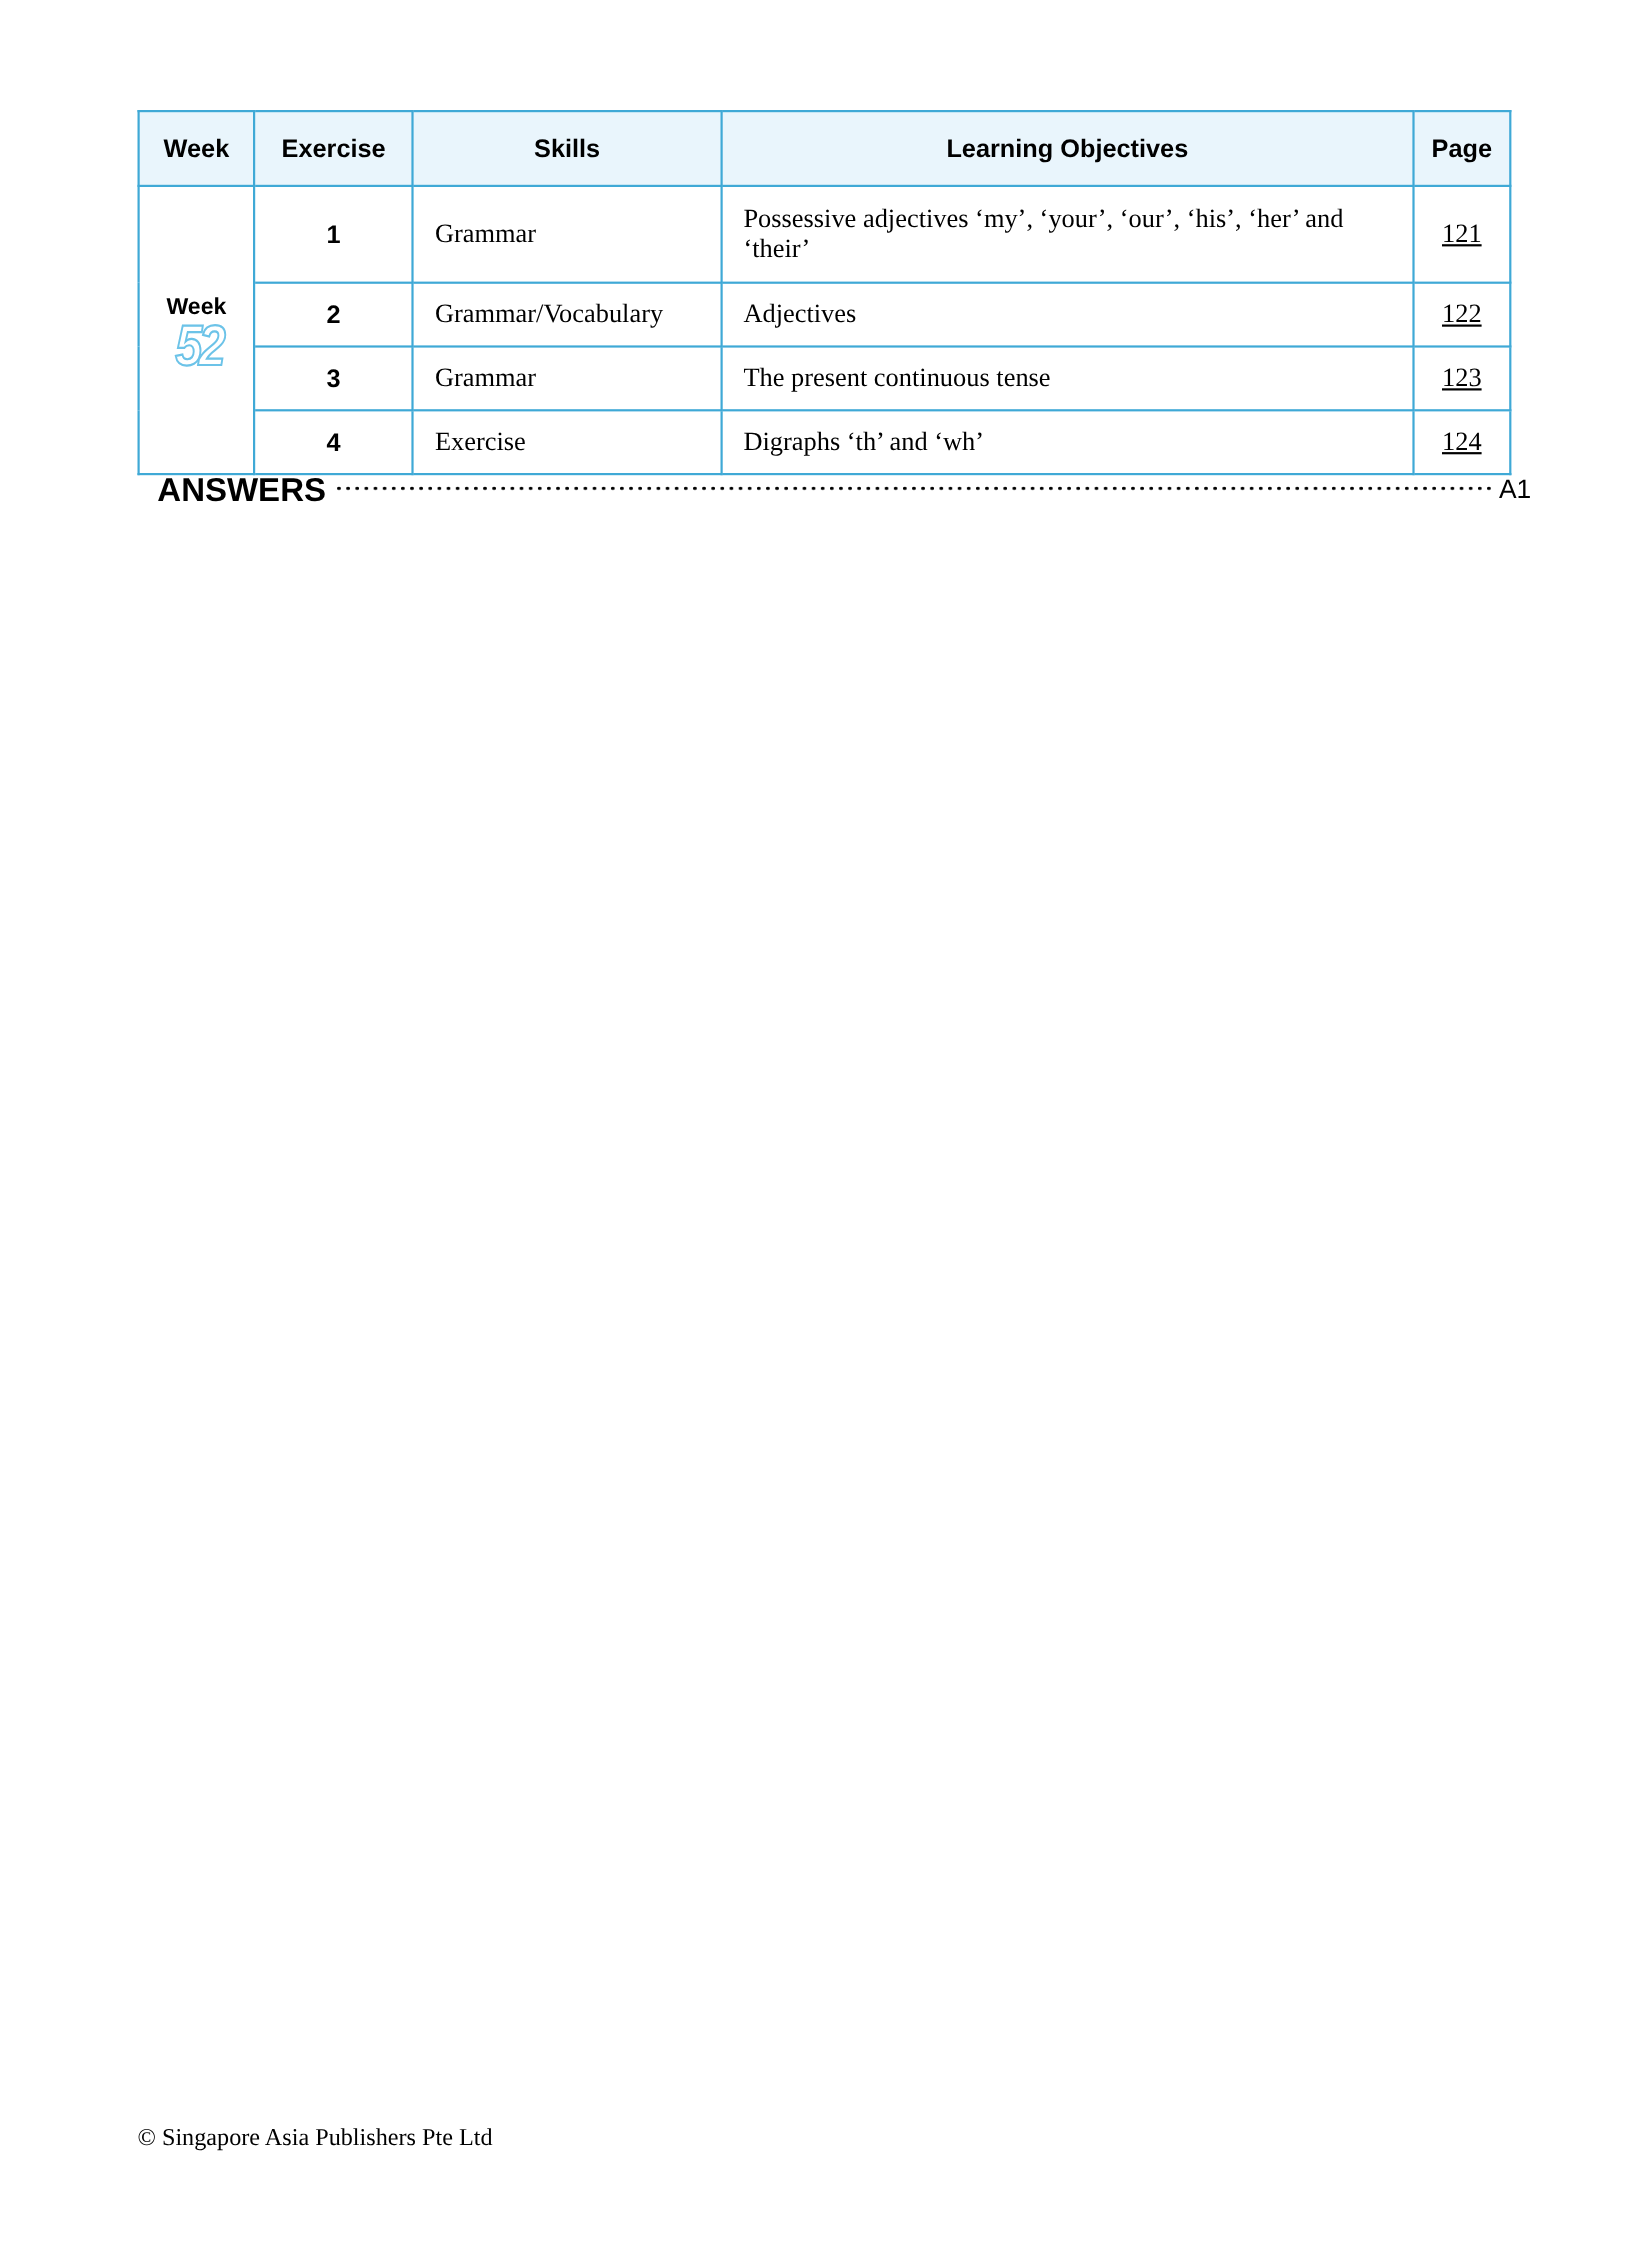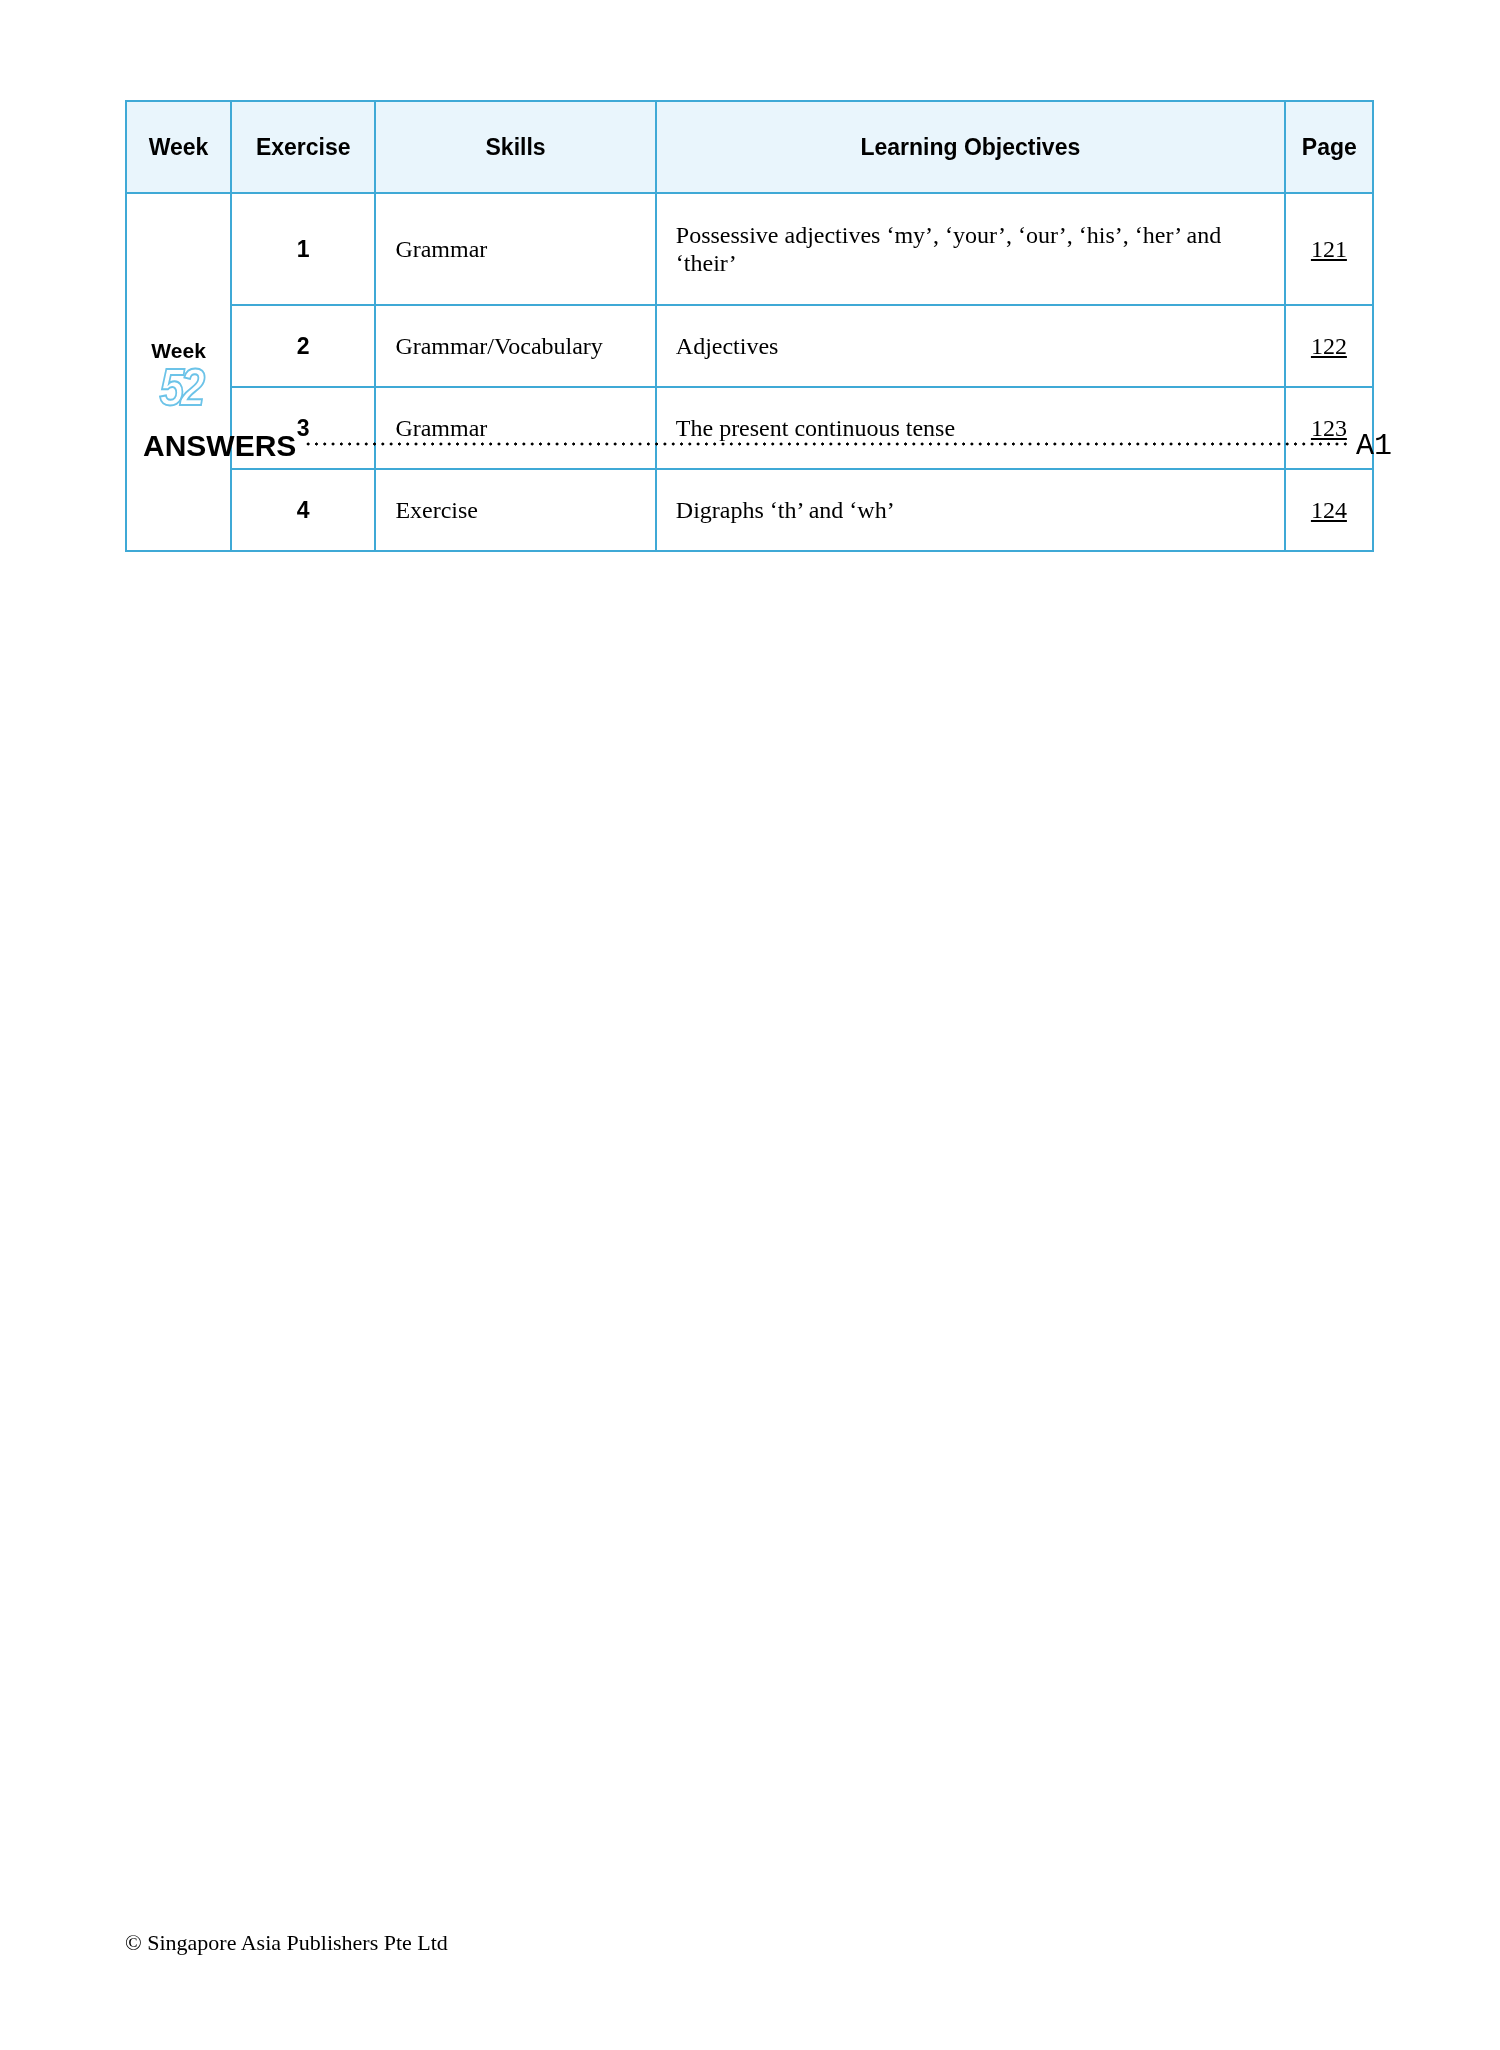--- a/index.html
+++ b/index.html
@@ -24,7 +24,7 @@
     }
     .toc-table th, .toc-table td {
       border: 2px solid #3fa9d6;
-      padding: 16px;
+      padding: 4px;
       vertical-align: middle;
     }
     .toc-table th {

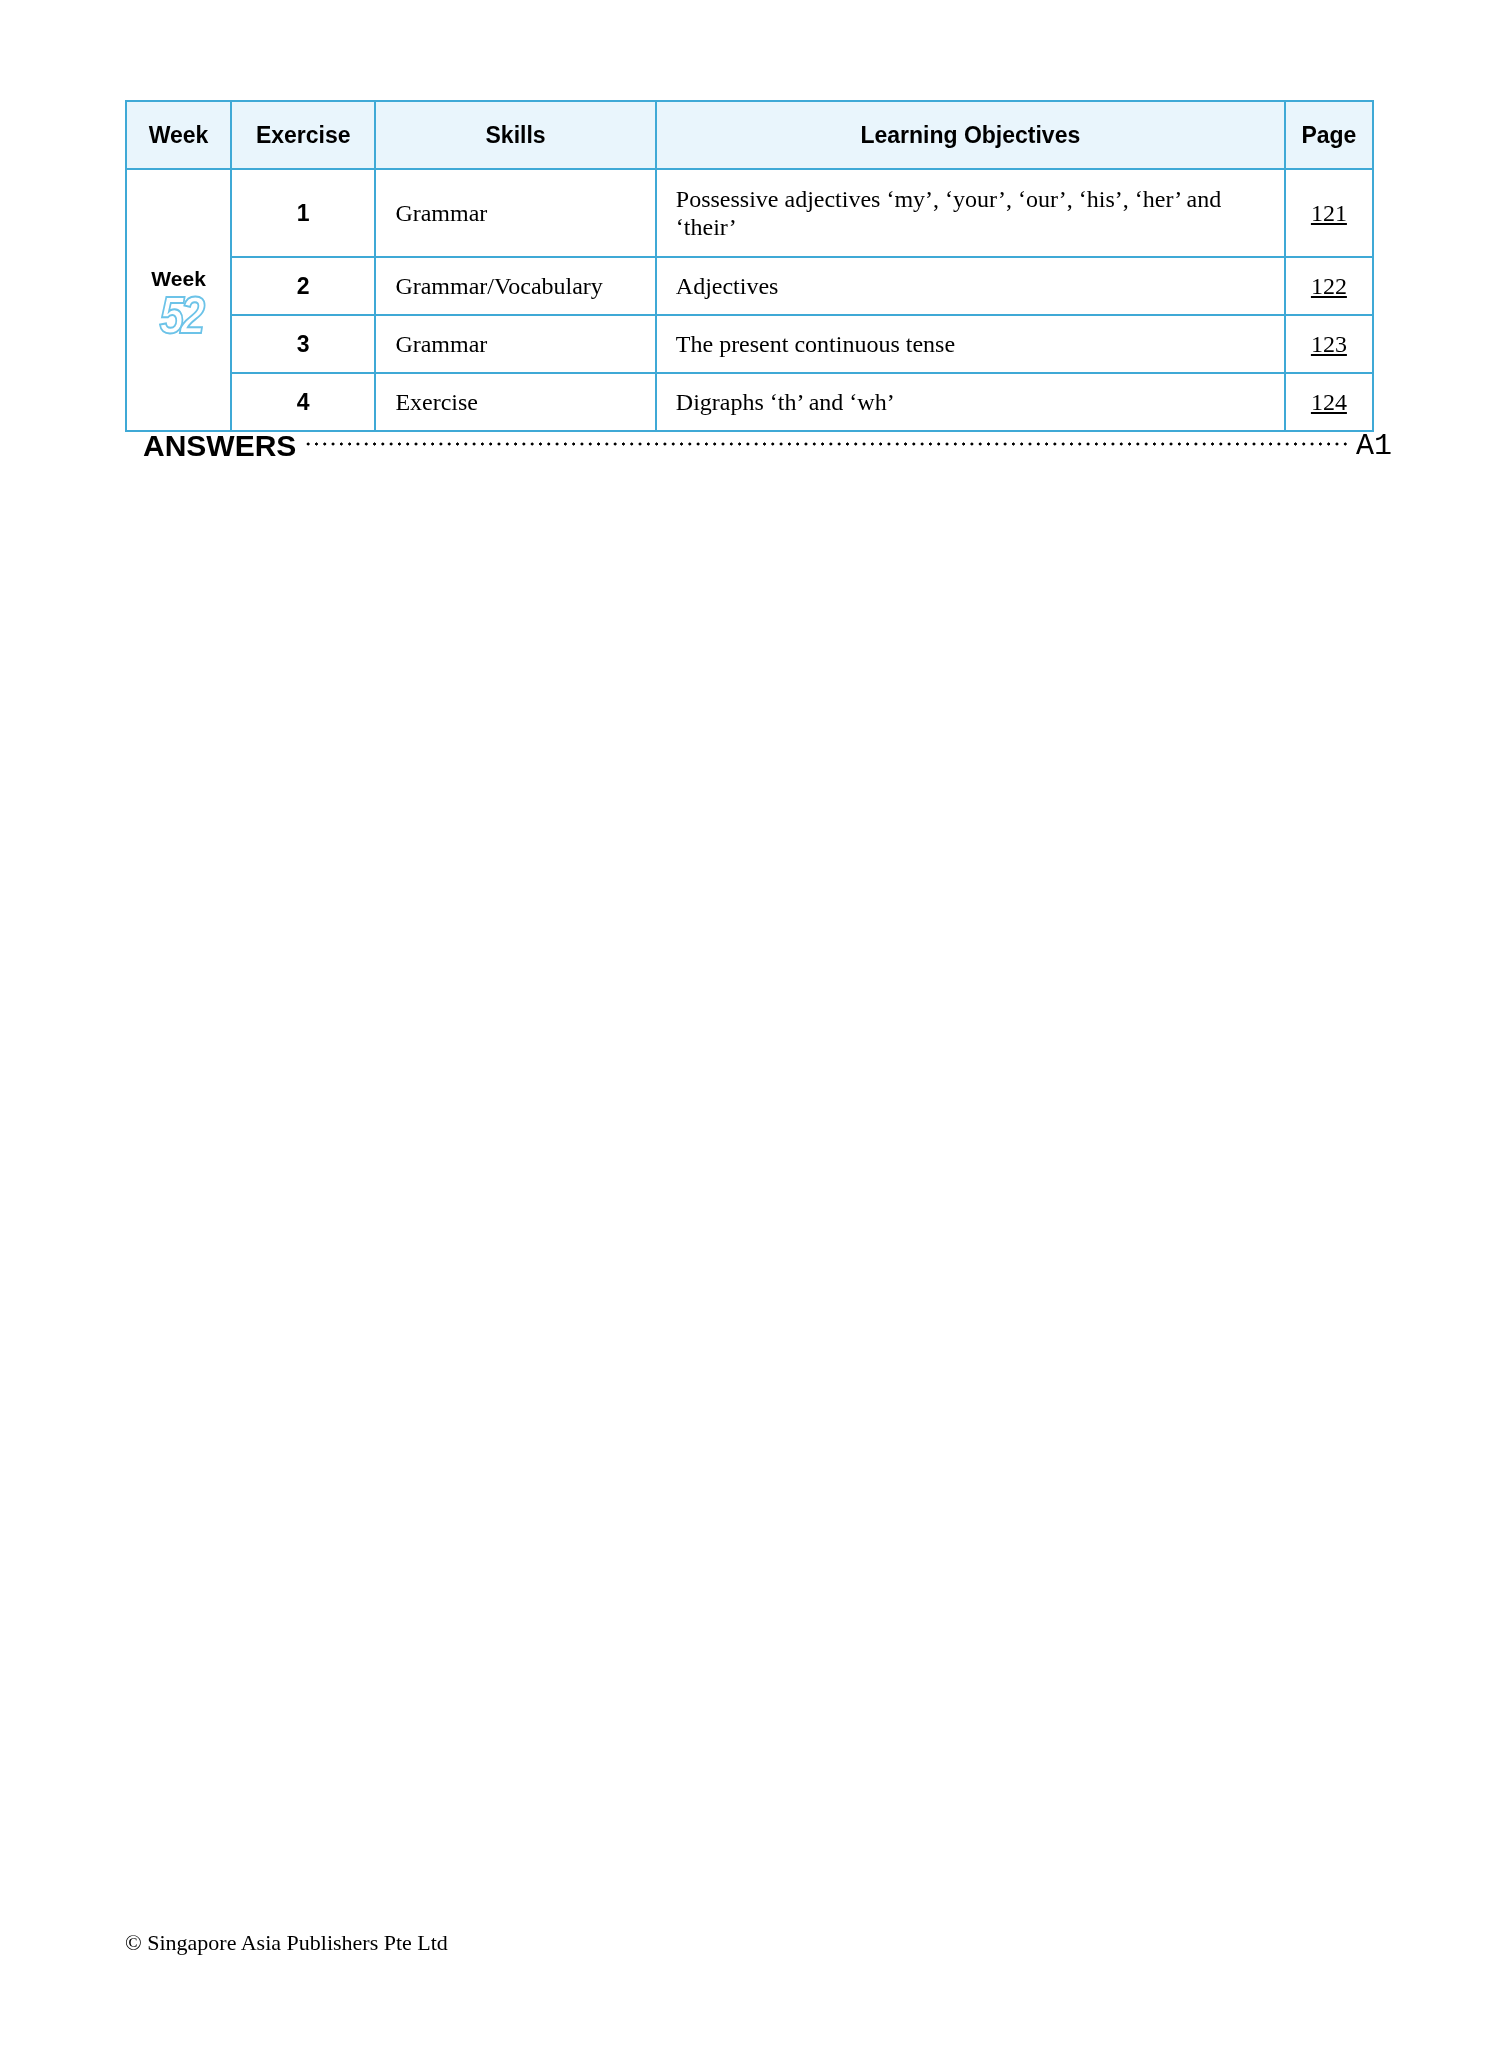--- a/index.html
+++ b/index.html
@@ -115,10 +115,9 @@
       background-position: left center;
     }
     .answers-page {
-      font-size: 30px;
+      font-size: 24px;
       line-height: 34px;
       white-space: nowrap;
-      font-family: Liberation Mono, monospace;
     }
 
     .footer {

